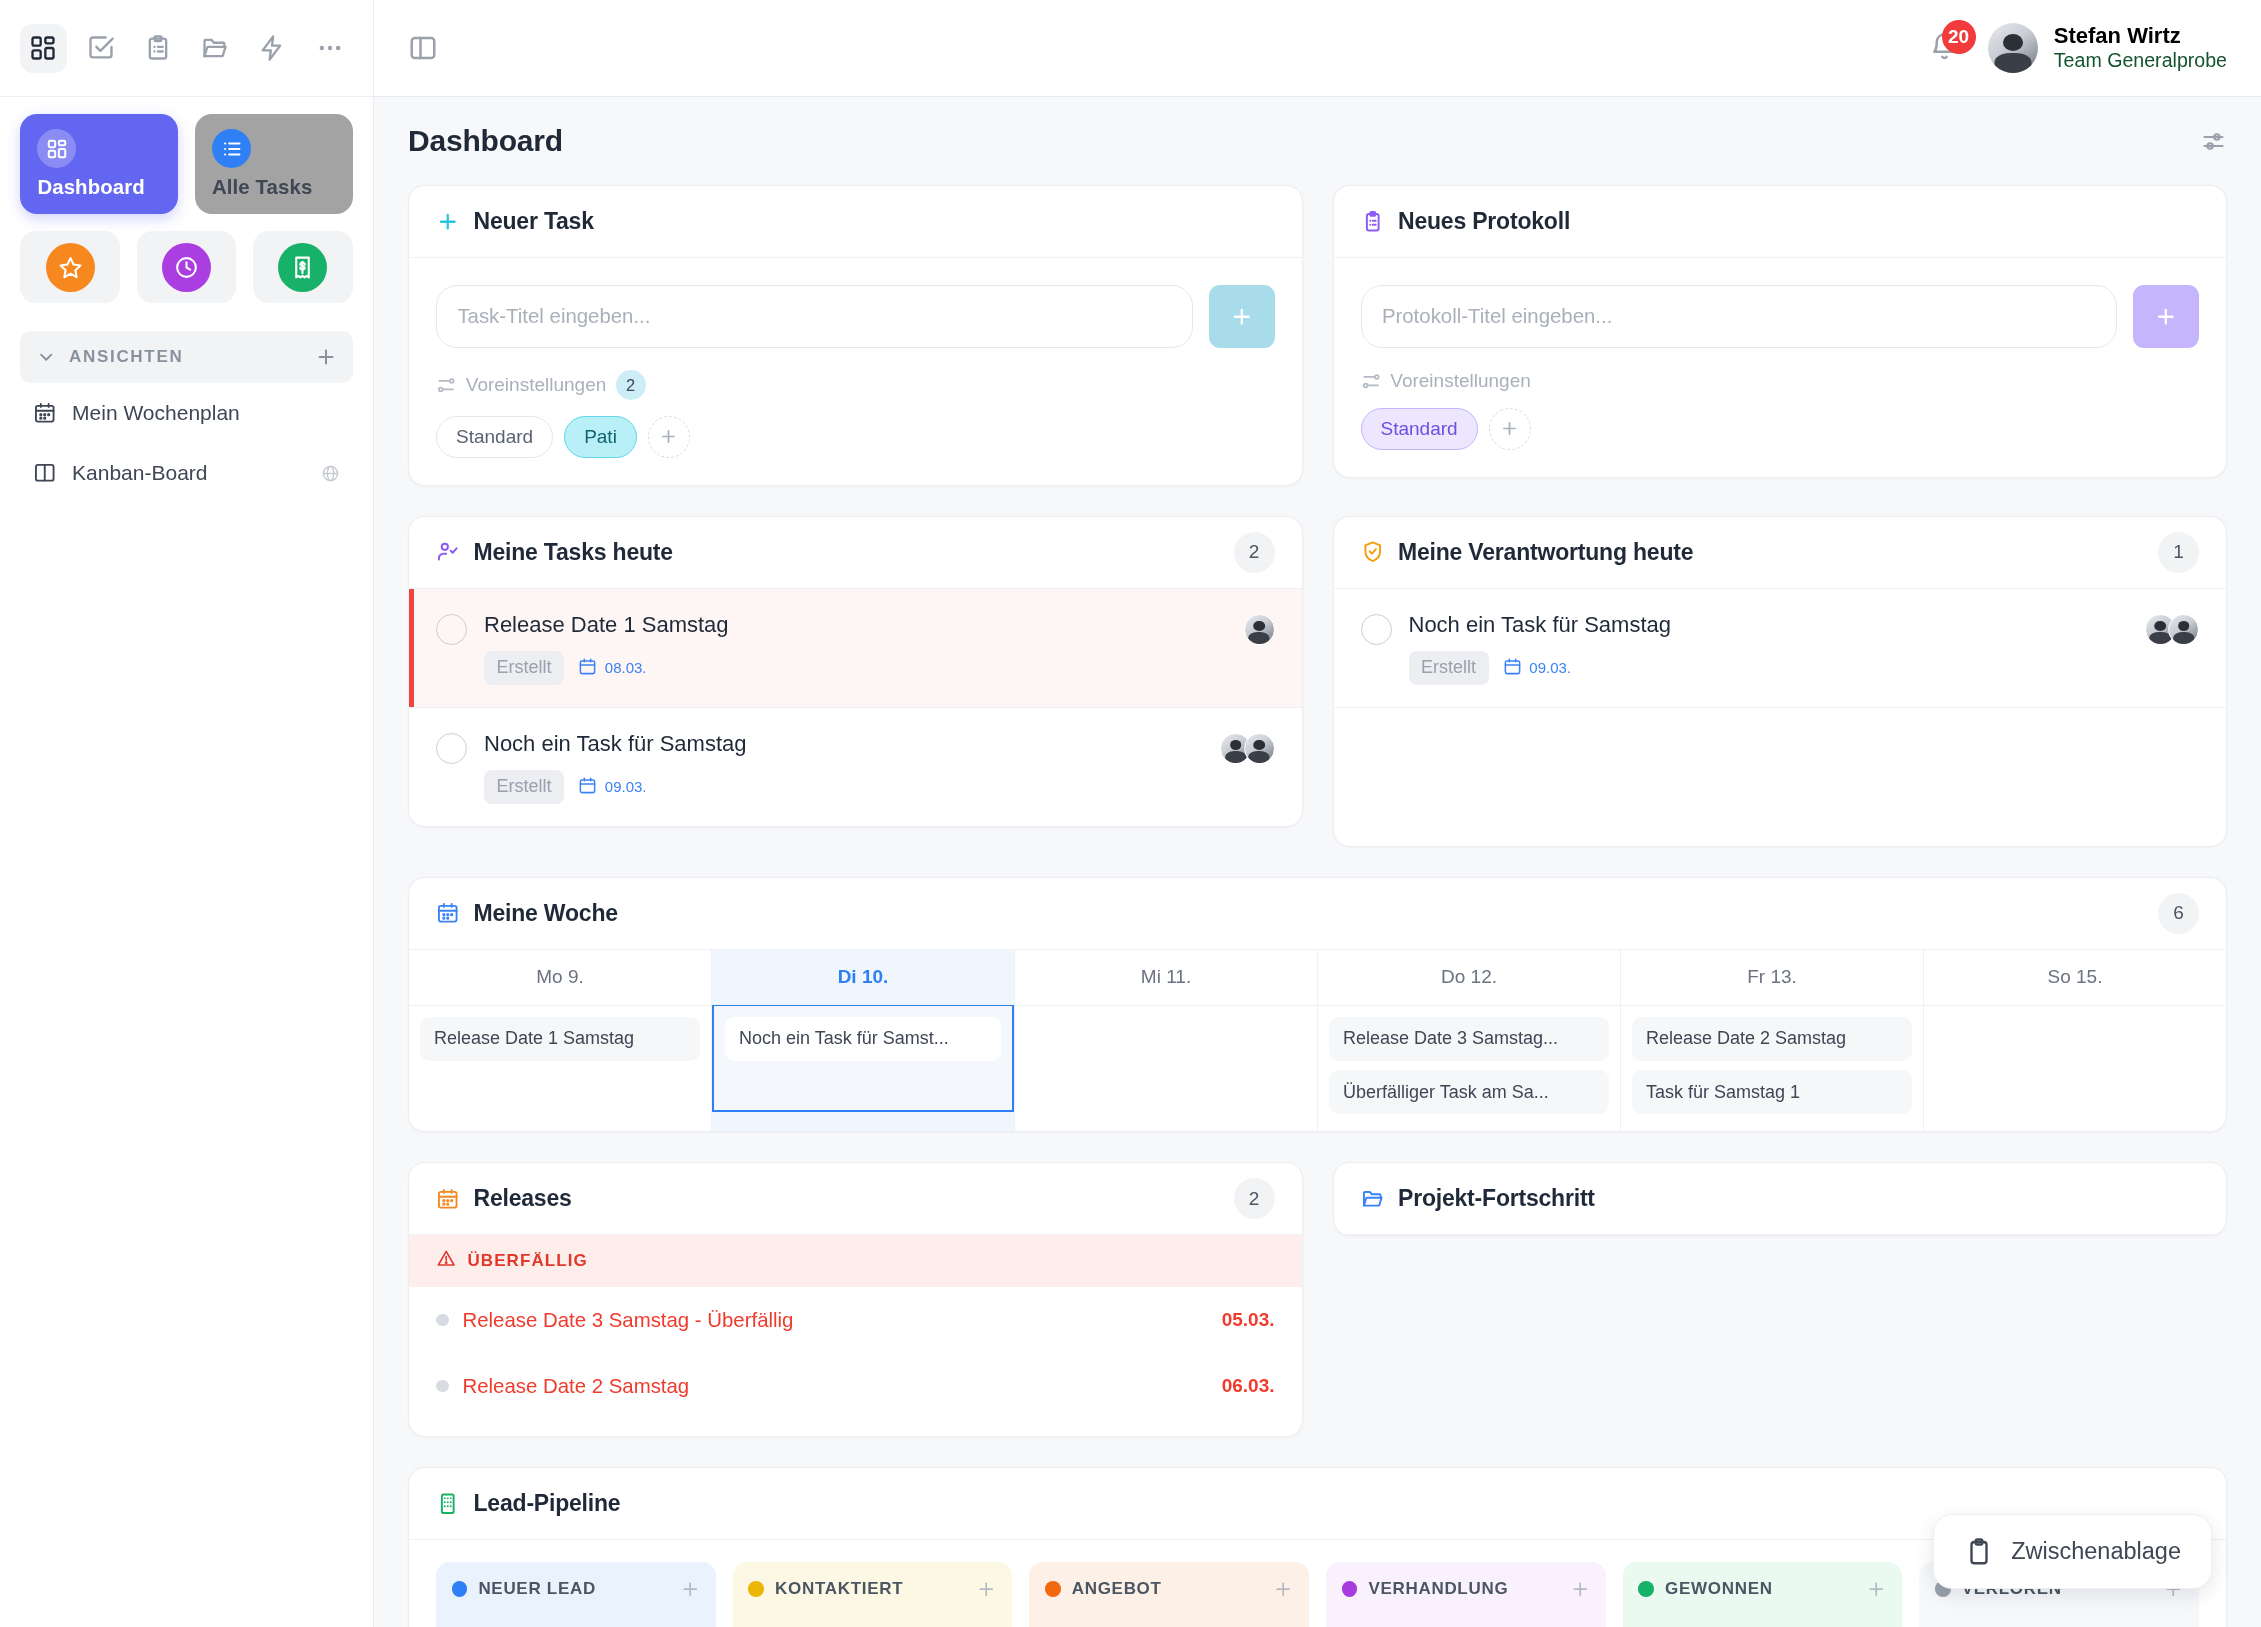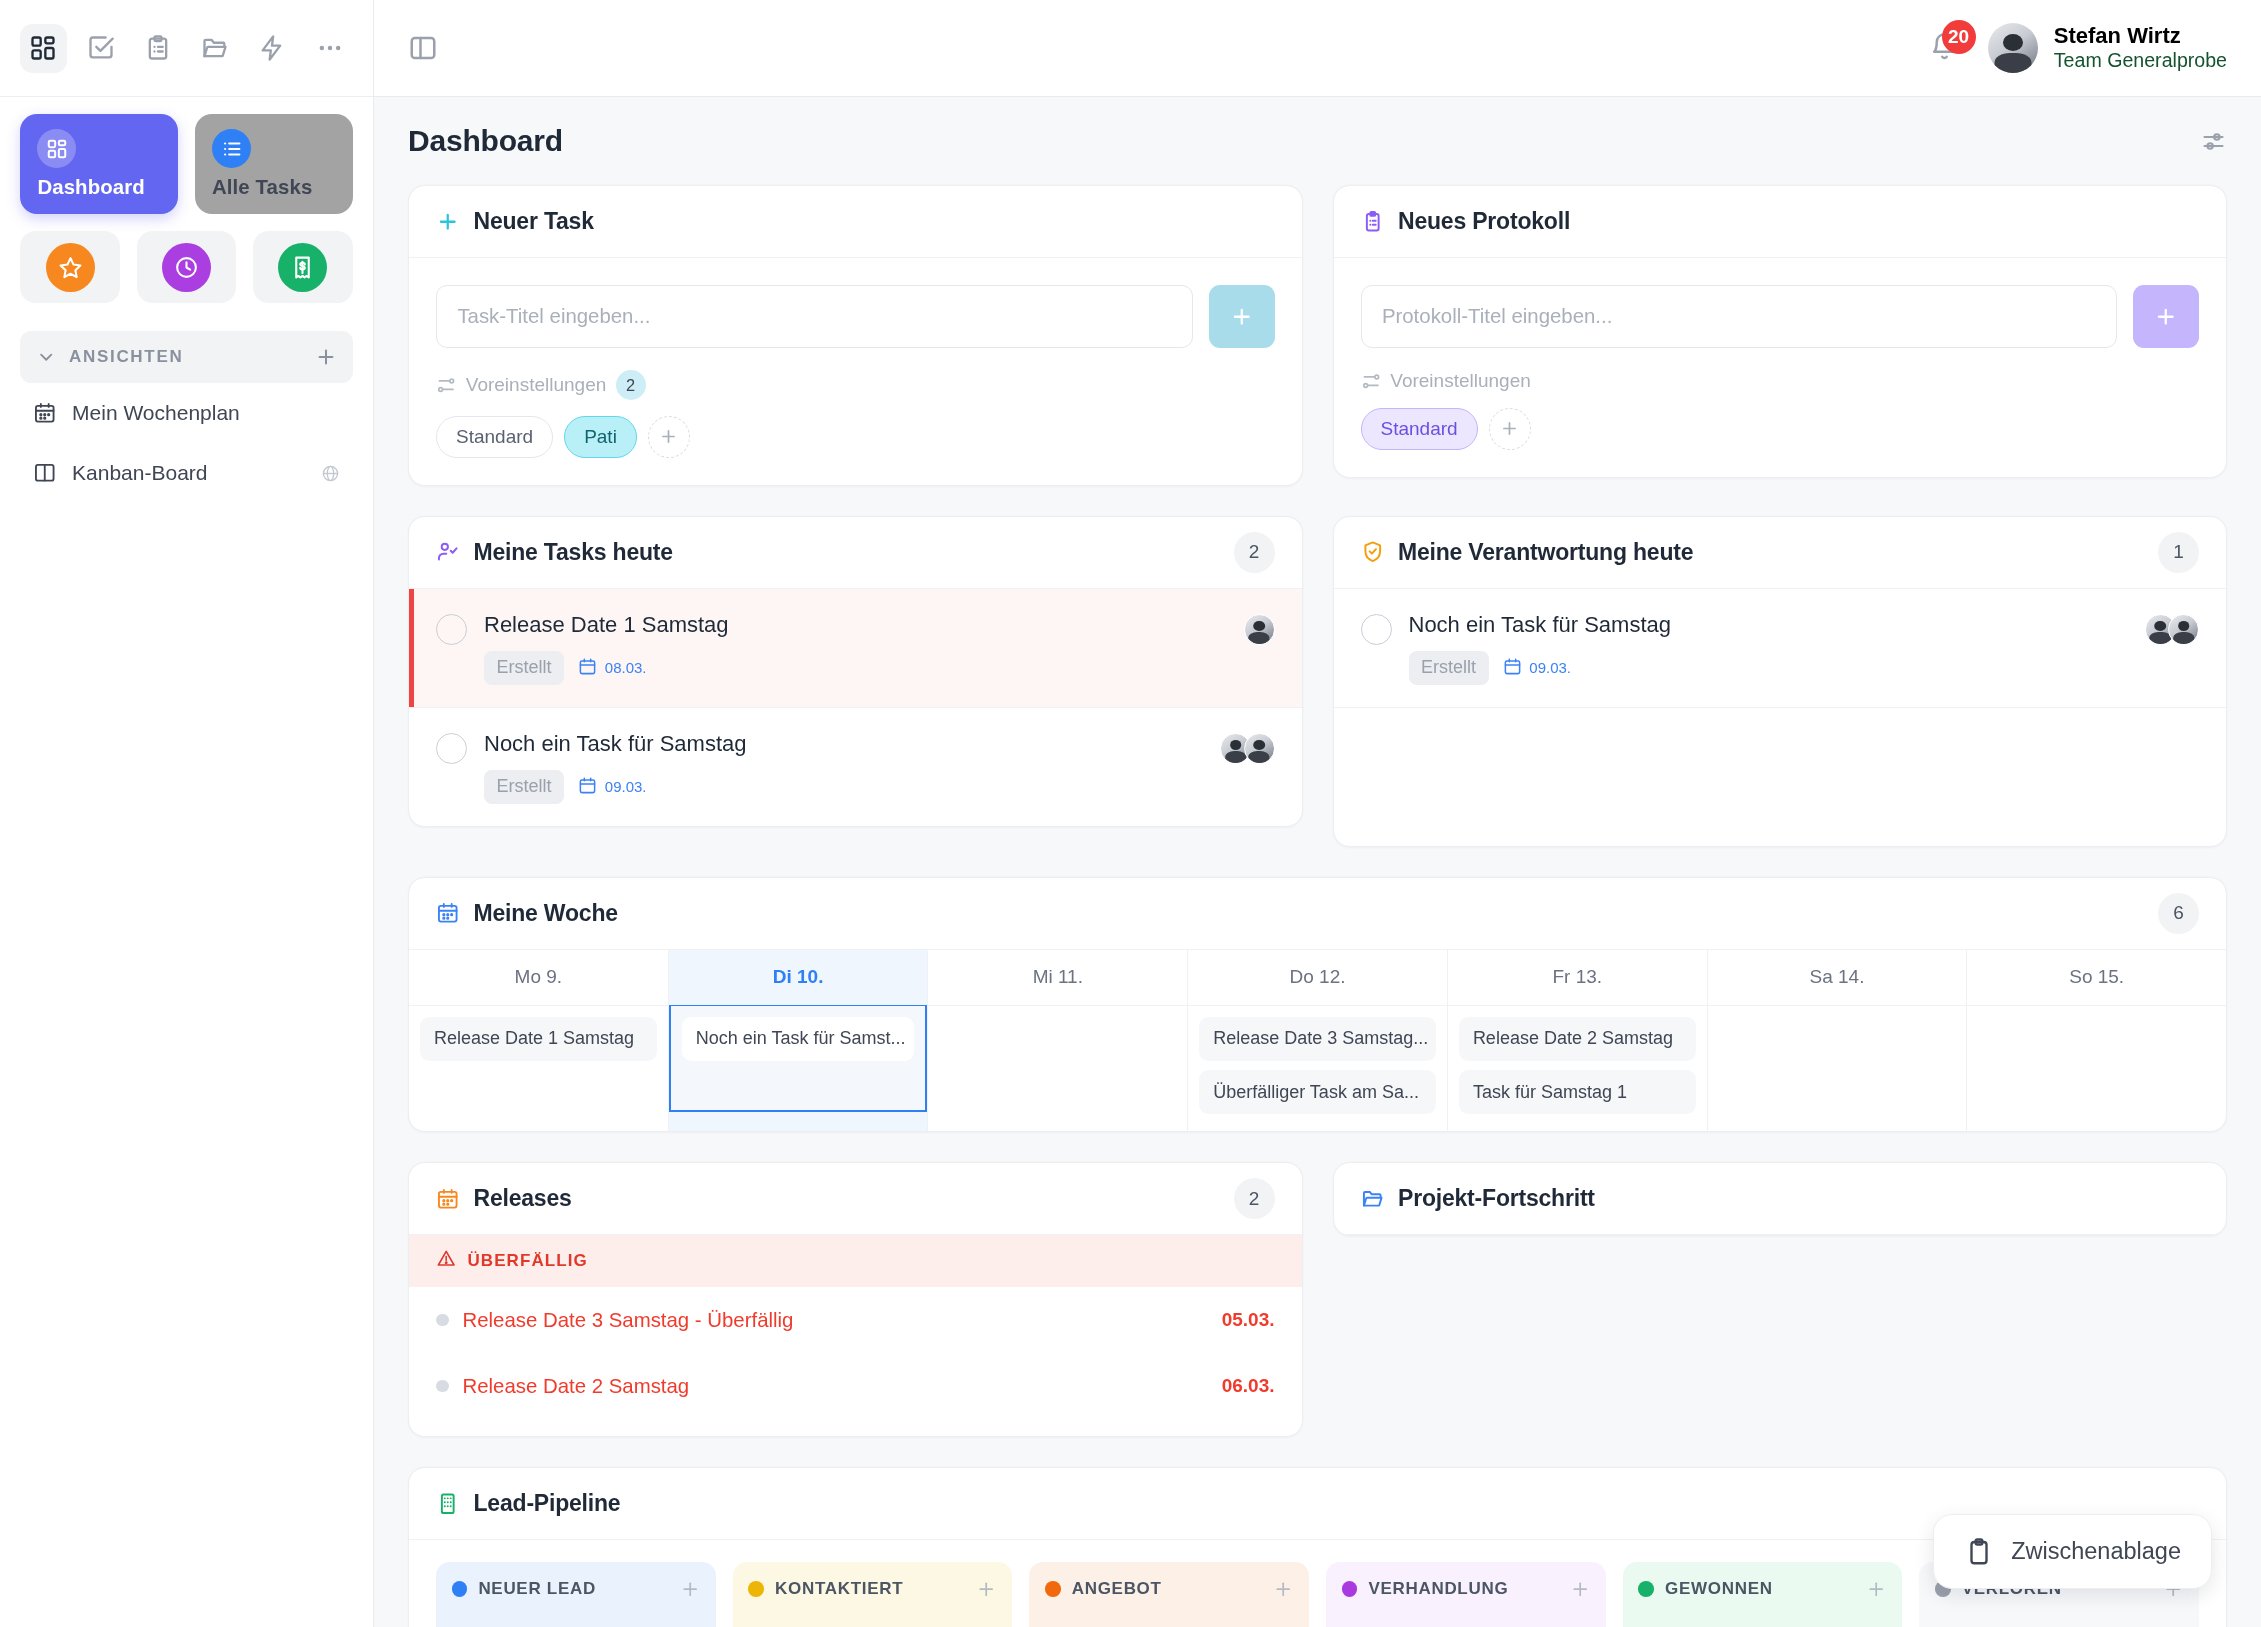--- a/index.html
+++ b/index.html
@@ -128,7 +128,7 @@
   
   .create-row{display:flex;gap:15.7px;align-items:stretch}
   .create-input{
-    flex:1;height:63px;border:0.8px solid #e4e7eb;border-radius:11px;background:#fff;
+    flex:1;height:63px;border:0.8px solid #e4e7eb;border-radius:21px;background:#fff;
     font-size:20.4px;color:#3f4654;padding:0 20.4px;font-family:inherit;outline:none;
   }
   .create-input::placeholder{color:#a9b0ba}

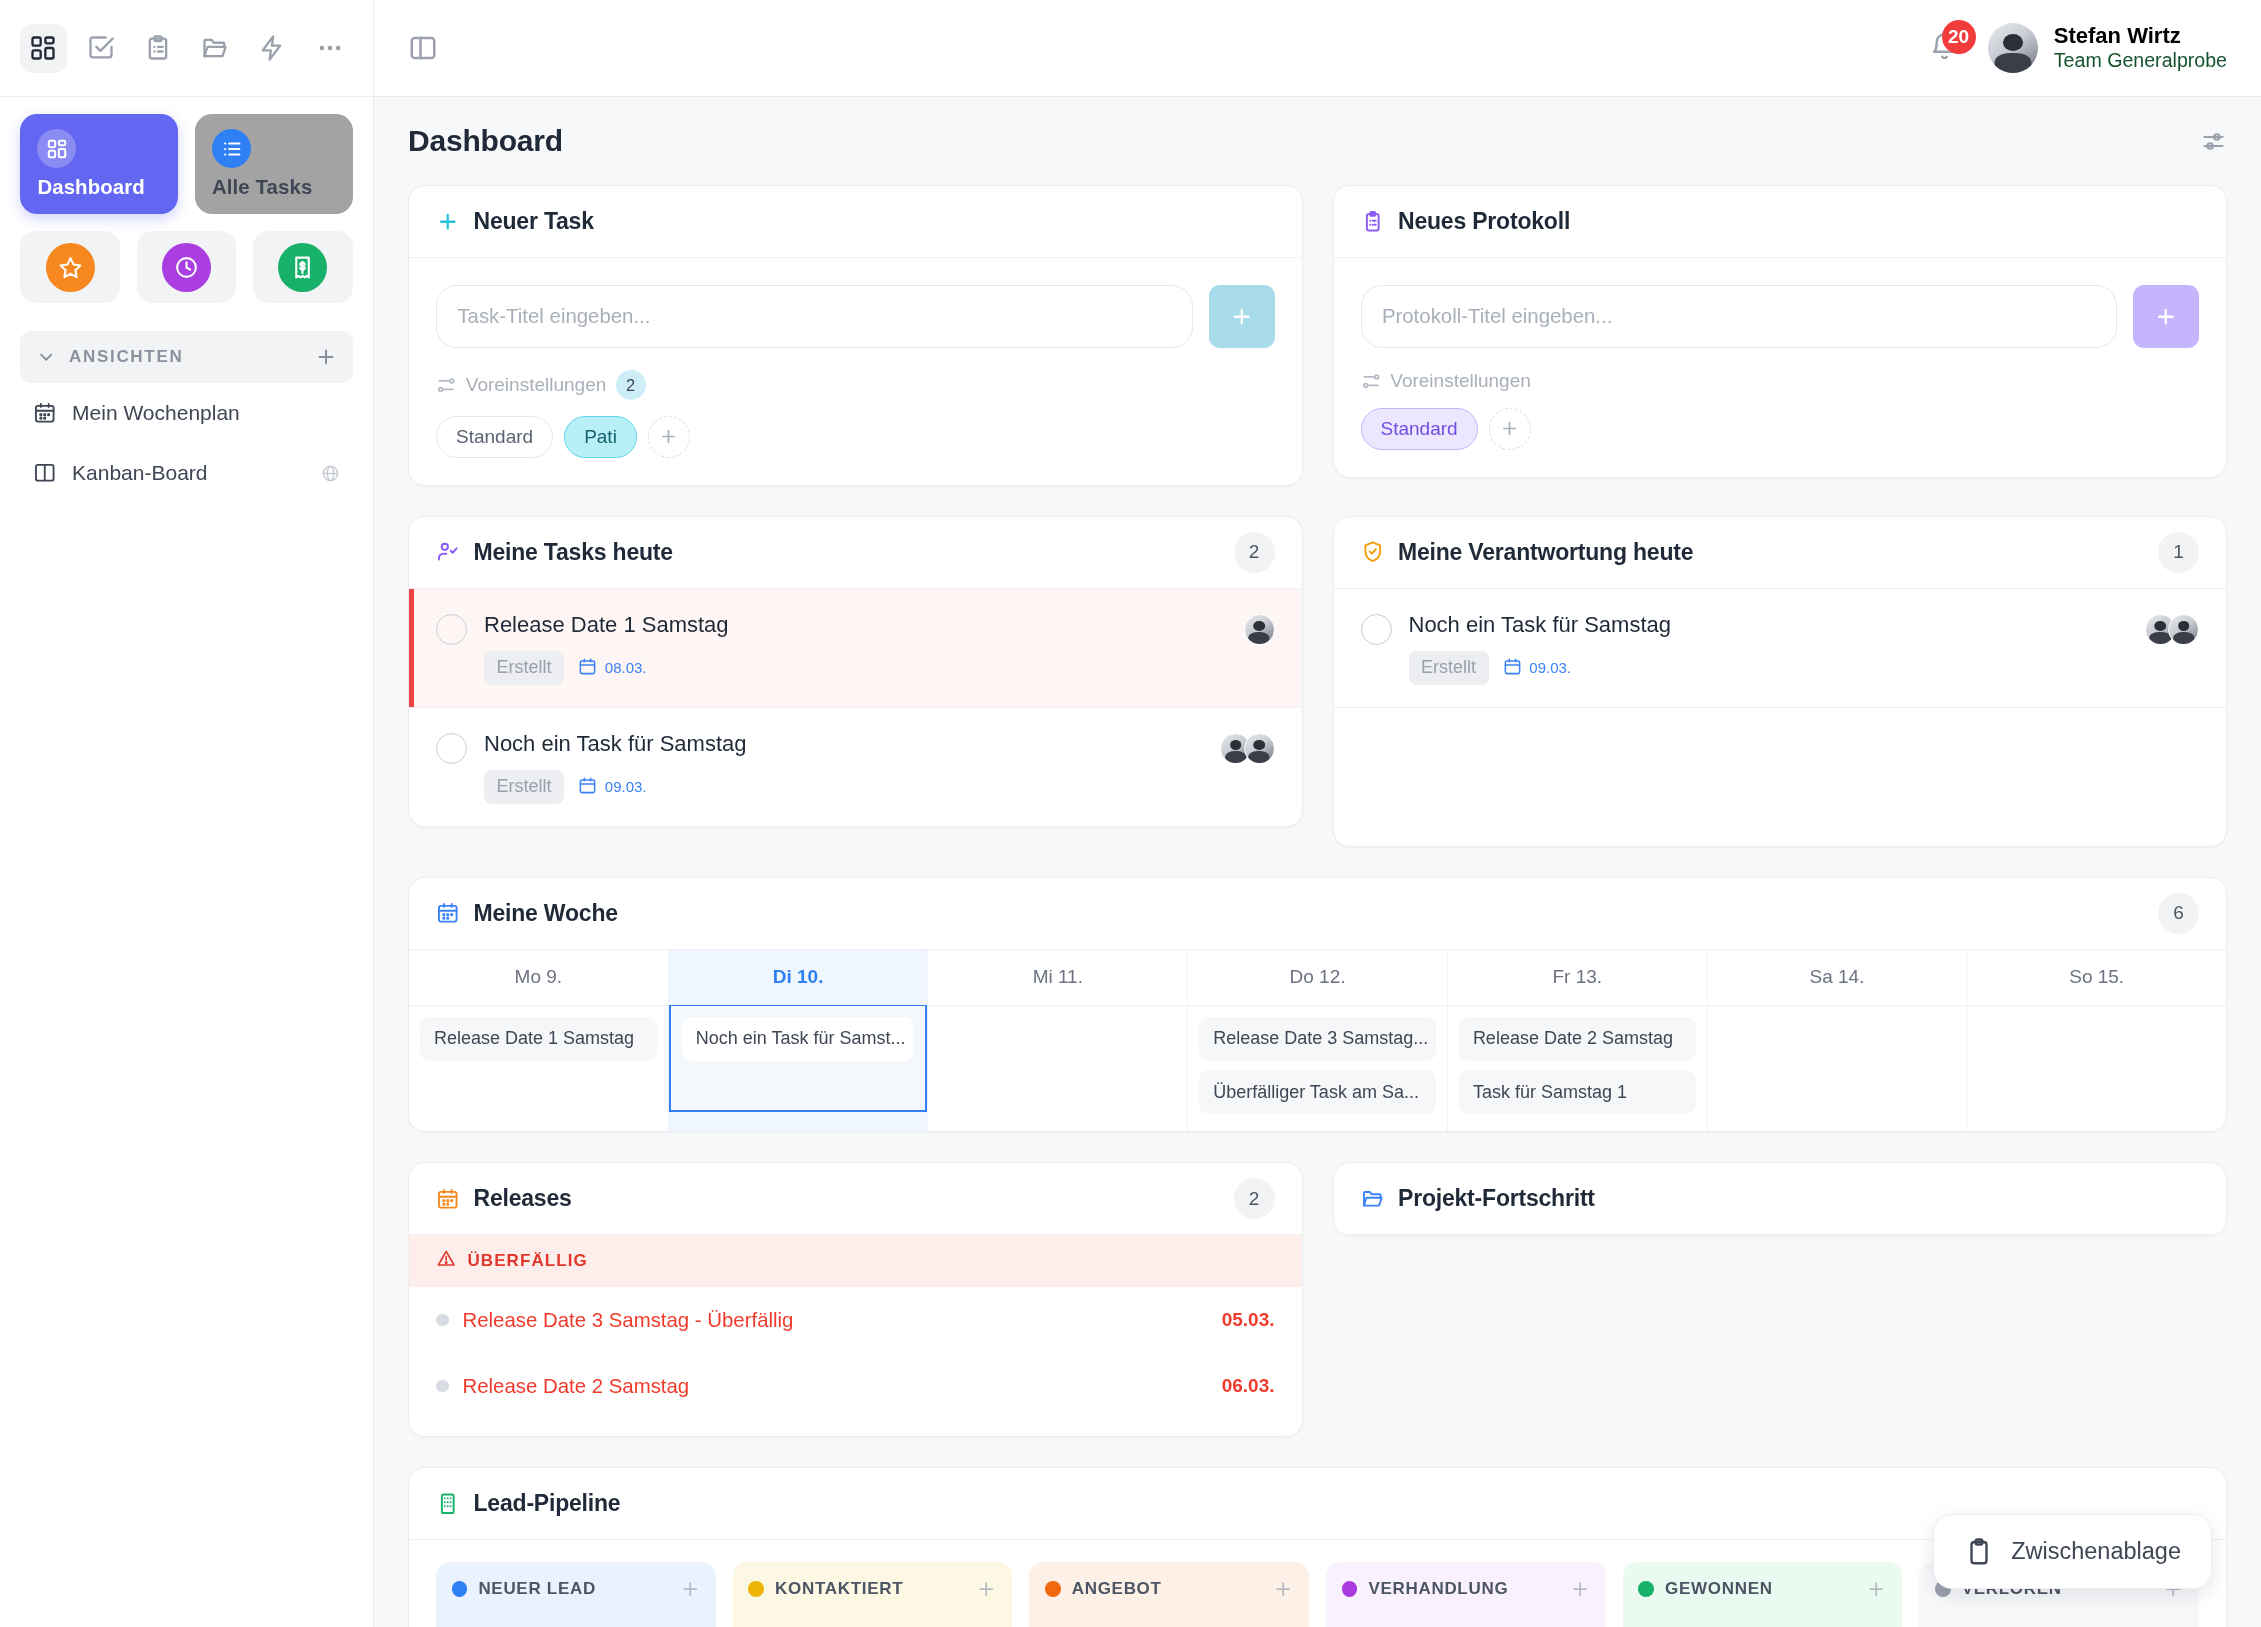--- a/index.html
+++ b/index.html
@@ -694,10 +694,6 @@
             </div>
           </div>
           <div class="day">
-            <div class="day-head">Sa 14.</div>
-            <div class="day-body"></div>
-          </div>
-          <div class="day">
             <div class="day-head">So 15.</div>
             <div class="day-body"></div>
           </div>

